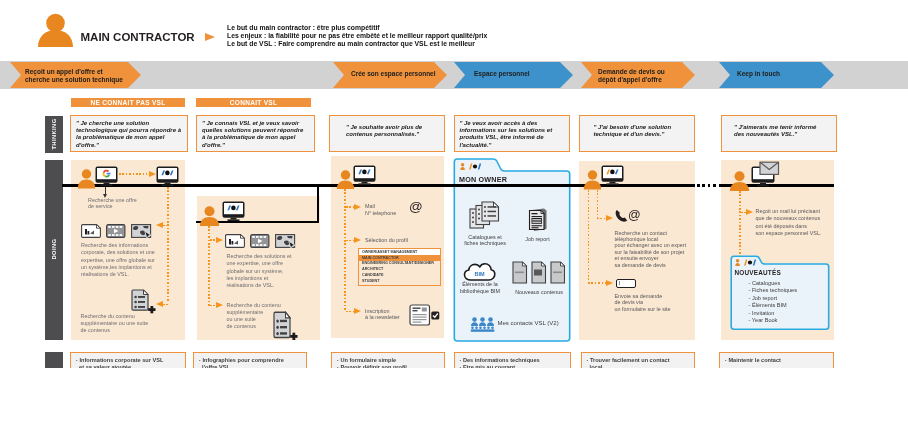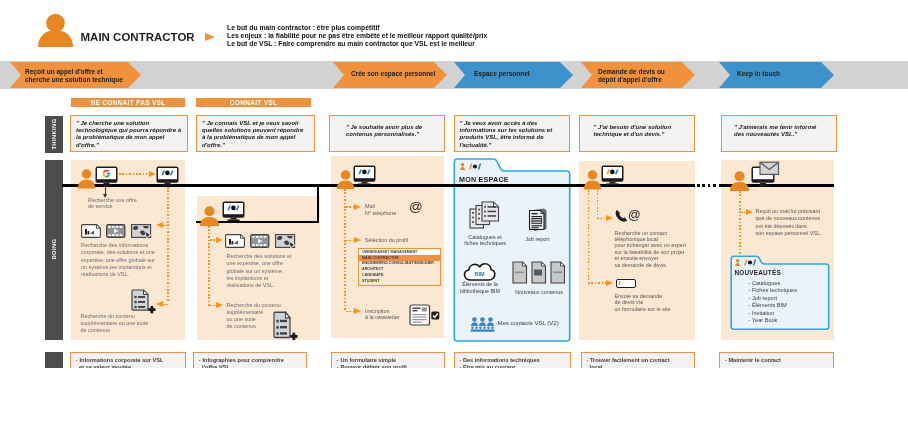--- a/index.html
+++ b/index.html
@@ -320,7 +320,7 @@
     <circle cx="15" cy="3.5" r="2.1" fill="#111"></circle>
     <path d="M19.6 0.6 L21.2 0.6 L19.4 6.4 L17.8 6.4 Z" fill="#2e76bc"></path>
   </svg>
-  <div class="abs" style="left:459px;top:174.5px;font-size:7.2px;font-weight:bold;color:#231f20;letter-spacing:0.2px;">MON ESPACE</div>
+  <div class="abs" style="left:459px;top:174.5px;font-size:7.2px;font-weight:bold;color:#231f20;letter-spacing:0.2px;">MON OWNER</div>
 
   <svg class="abs" style="left:469px;top:200.5px;" width="31" height="31" viewBox="0 0 31 31">
     <g>

